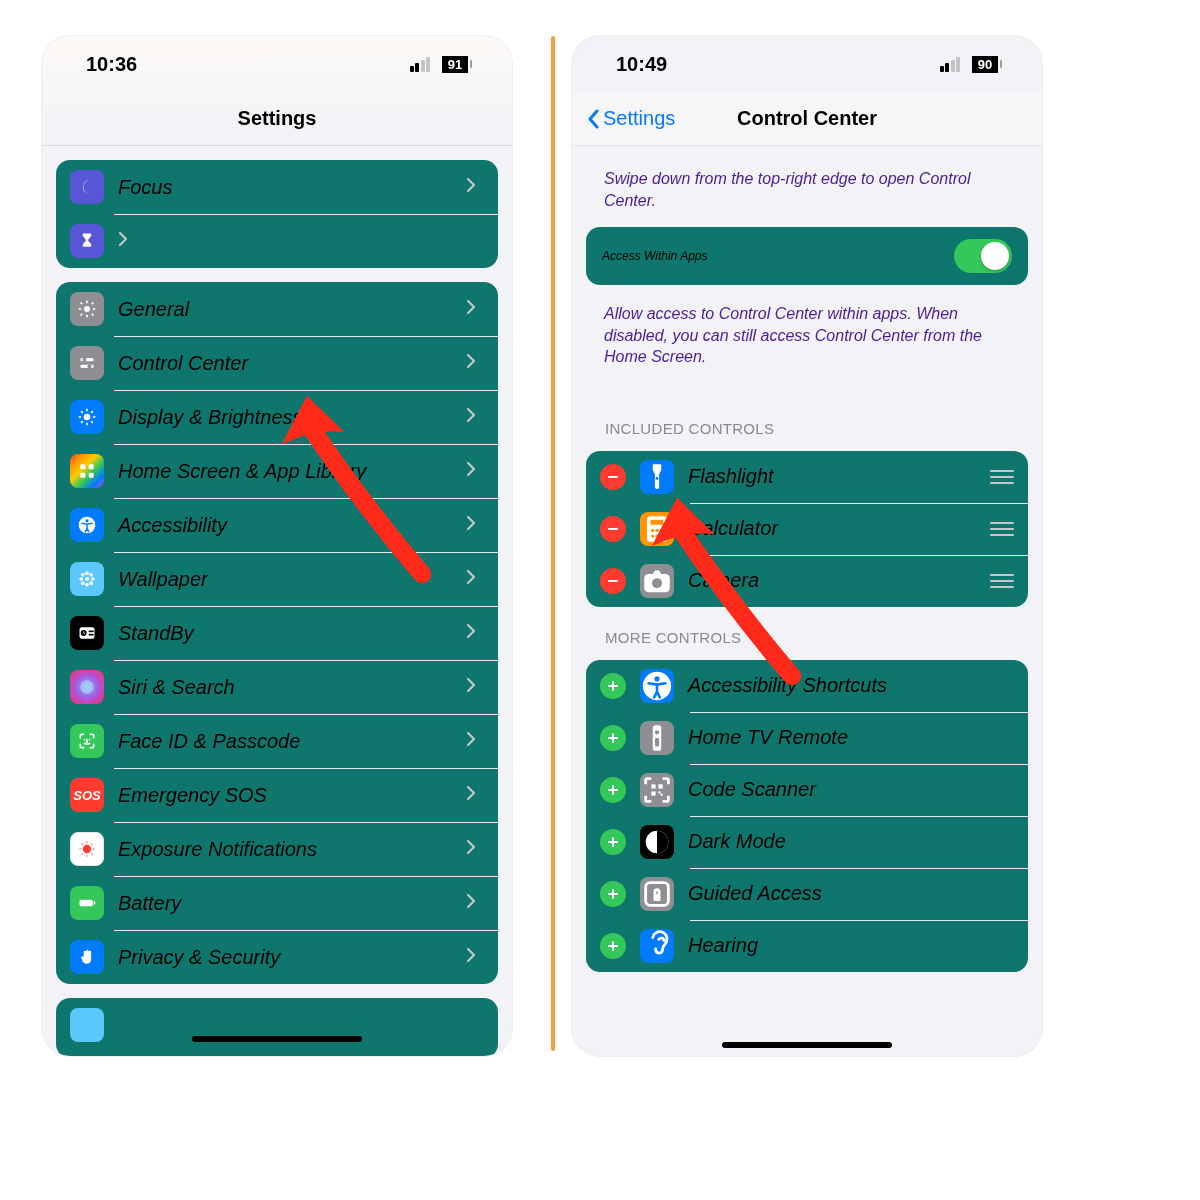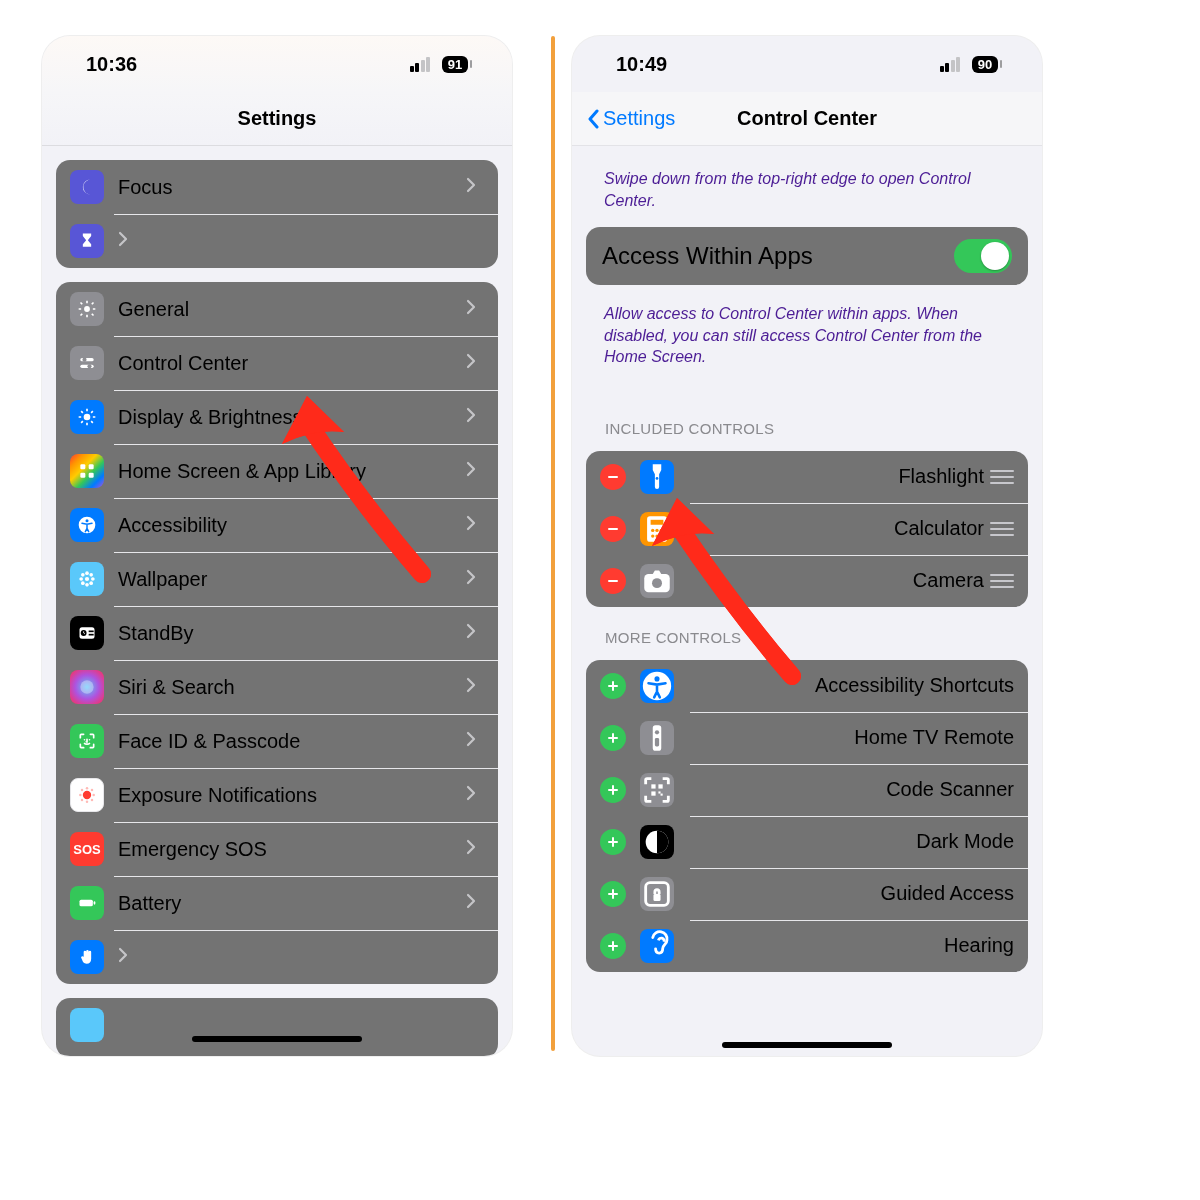--- a/index.html
+++ b/index.html
@@ -61,7 +61,7 @@
   .cellular span:nth-child(4){height:15px}
   .battery-badge {
     background:#000; color:#fff; font-size:13px; font-weight:700;
-    border-radius:6px; padding:1px 5px; min-width:26px; text-align:center;
+    border-radius:0; padding:1px 5px; min-width:26px; text-align:center;
     position:relative;
   }
   .battery-badge::after{

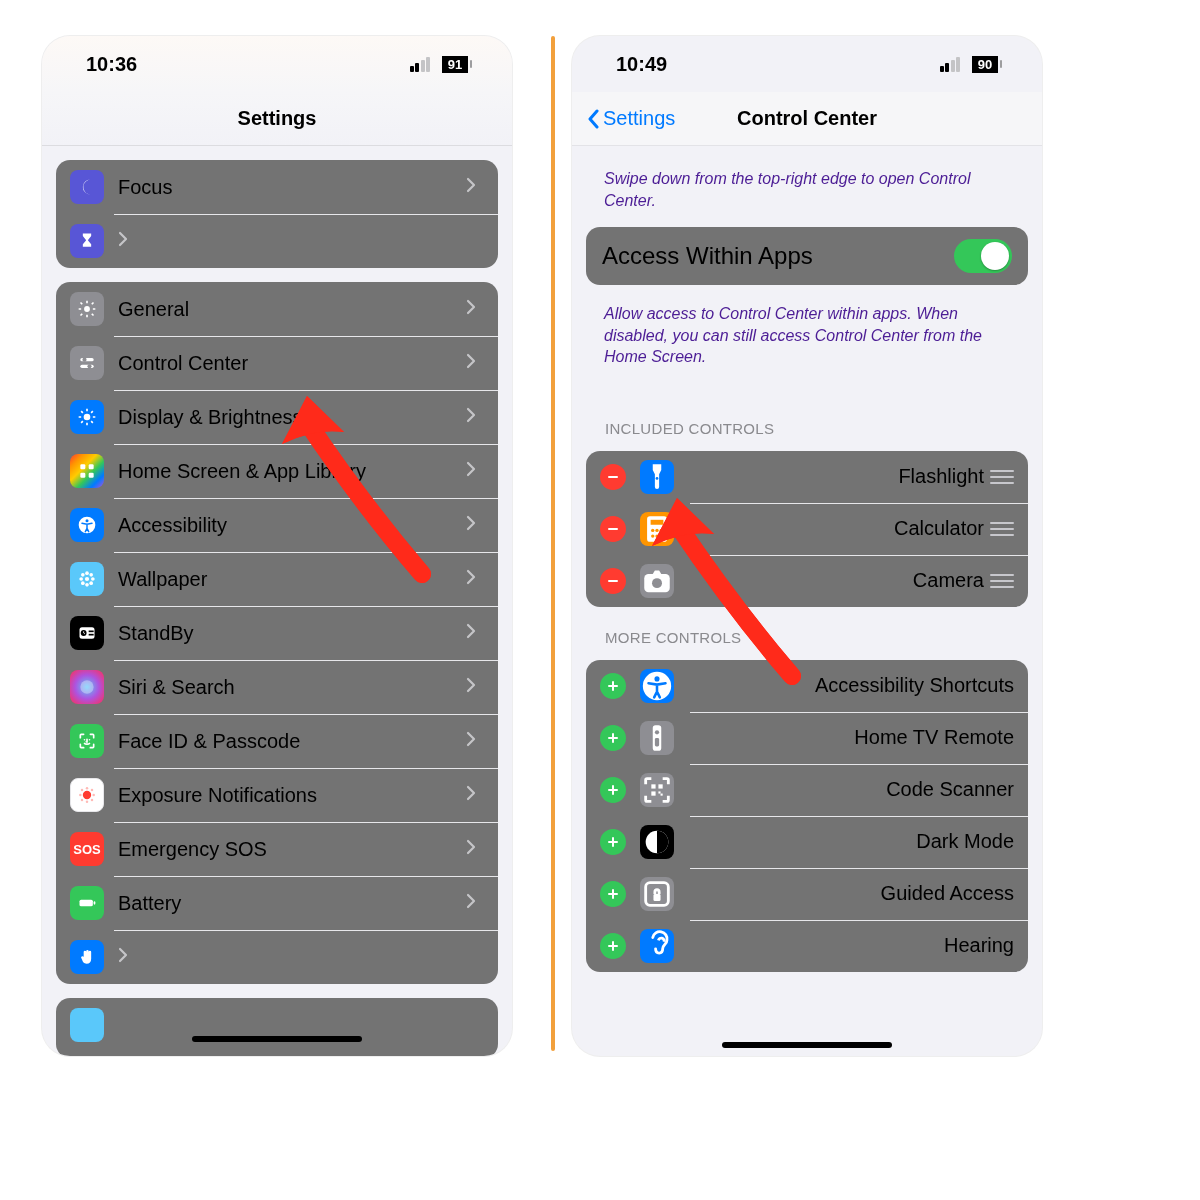--- a/index.html
+++ b/index.html
@@ -94,10 +94,11 @@
     padding: 0 14px;
   }
   .group {
-    background:#737373;
+    background:#0f766e;
     border-radius:14px;
     margin: 14px 0;
     overflow:hidden;
+    font-style:italic;
   }
   .row {
     display:flex; align-items:center;

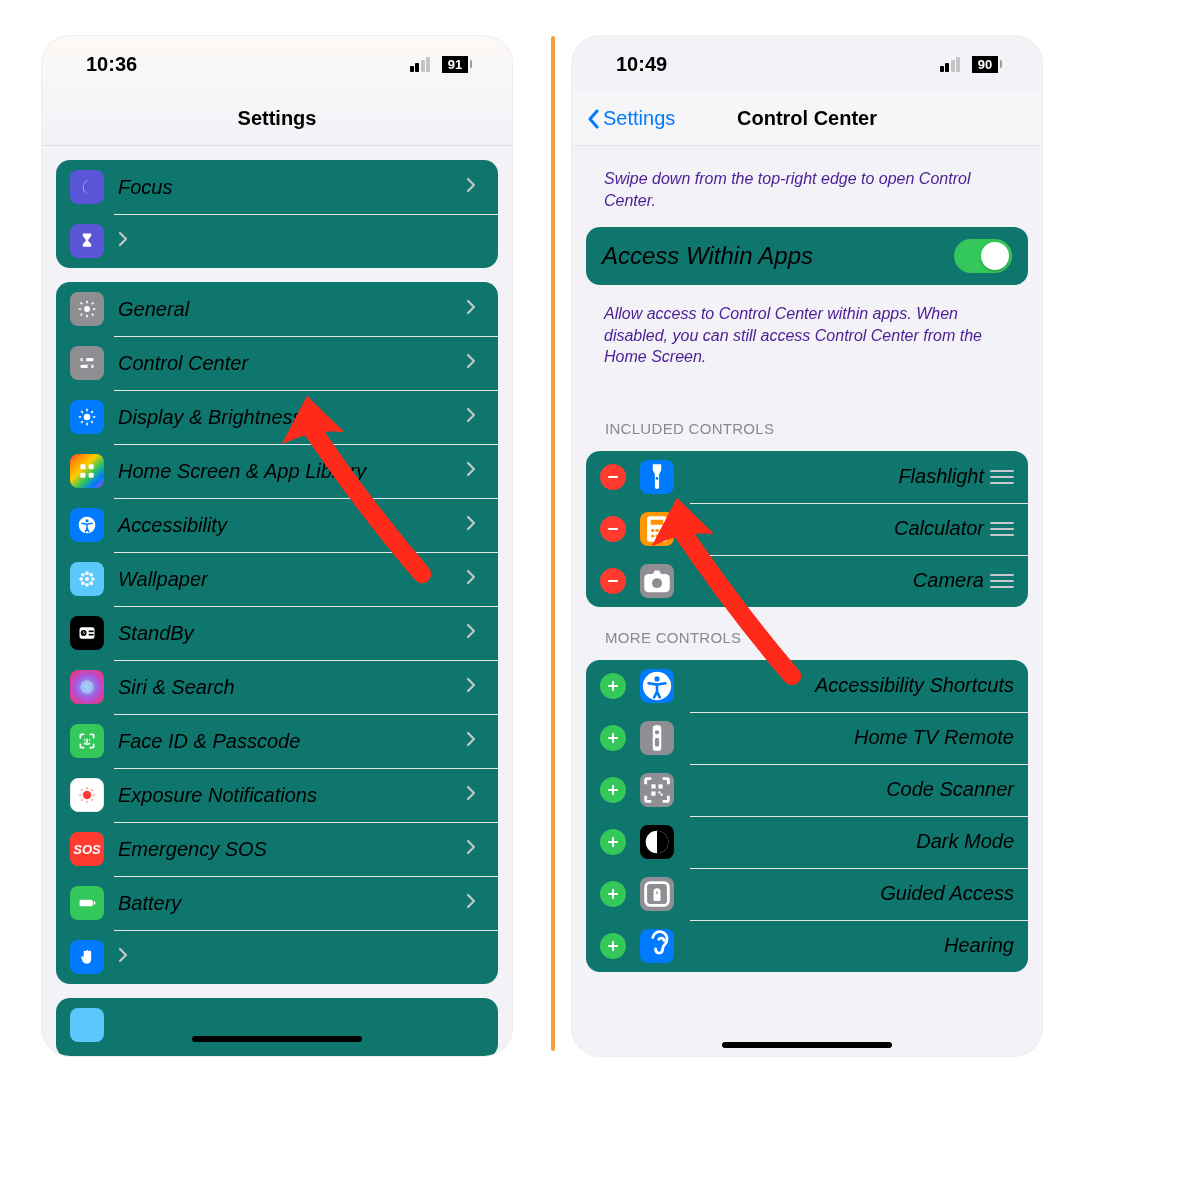--- a/index.html
+++ b/index.html
@@ -145,7 +145,7 @@
     font-style: italic;
   }
   .toggle-row { display:flex; align-items:center; padding:12px 16px; }
-  .toggle-label { font-size:24px; flex:1; }
+  .toggle-label { font-size:12px; flex:1; }
   .switch {
     width:58px; height:34px; border-radius:17px; background:#34c759; position:relative; flex:0 0 58px;
   }

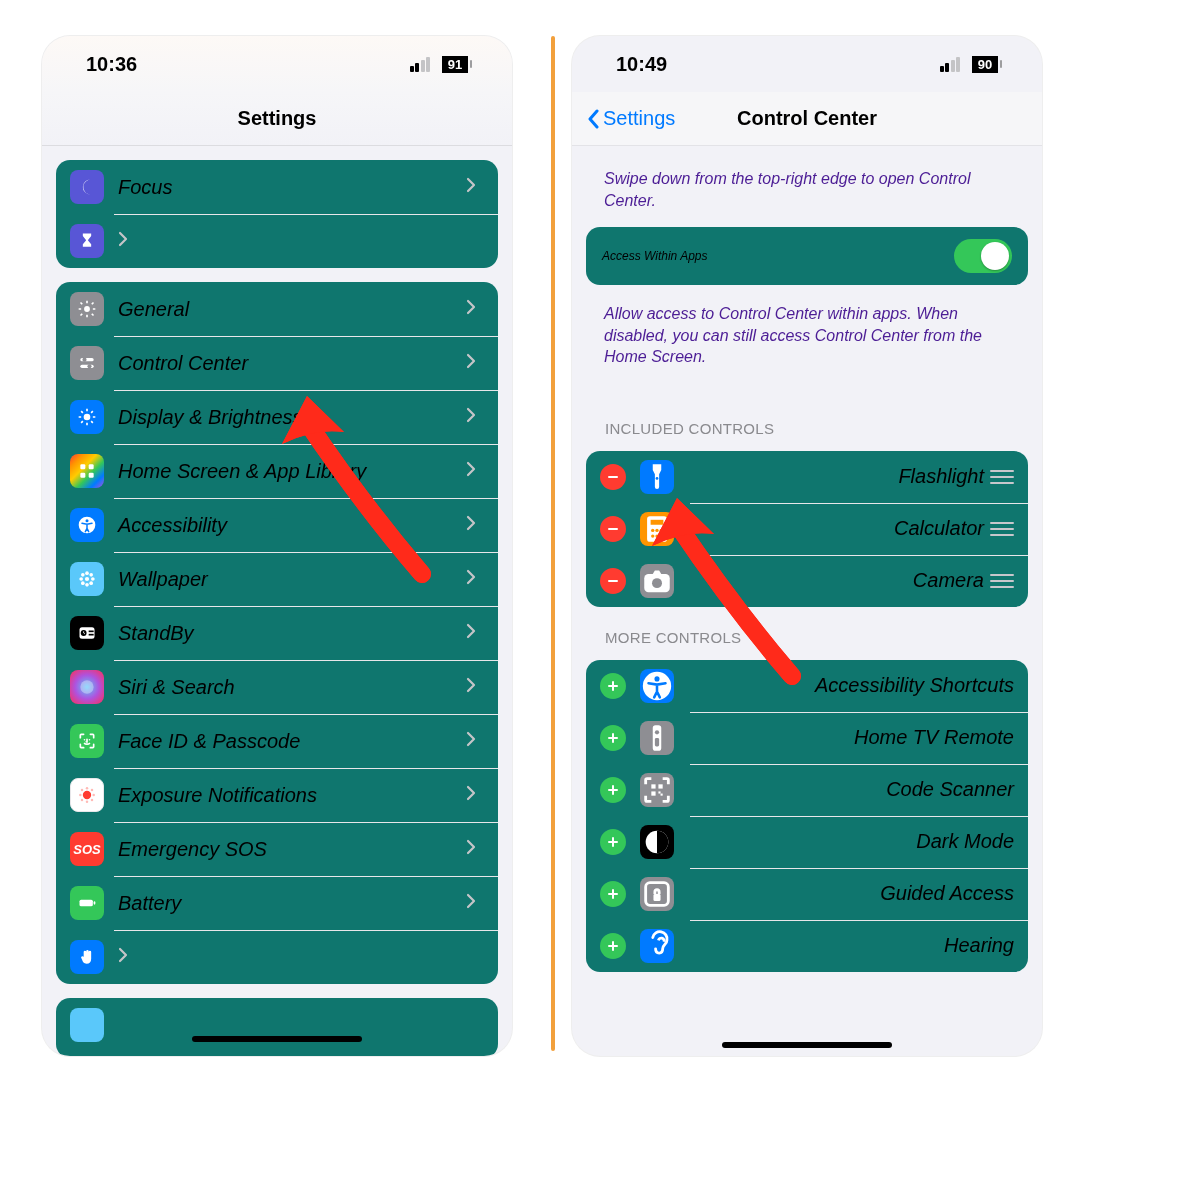--- a/index.html
+++ b/index.html
@@ -154,7 +154,7 @@
     border-radius:14px; background:#fff; box-shadow:0 1px 2px rgba(0,0,0,.3);
   }
   .control-row {
-    display:flex; align-items:center; padding:9px 14px; min-height:52px; position:relative;text-align:right;
+    display:flex; align-items:center; padding:9px 14px; min-height:52px; position:relative;
   }
   .control-row + .control-row::before{
     content:""; position:absolute; left:104px; right:0; top:0; height:1px; background:#e7e7ea;

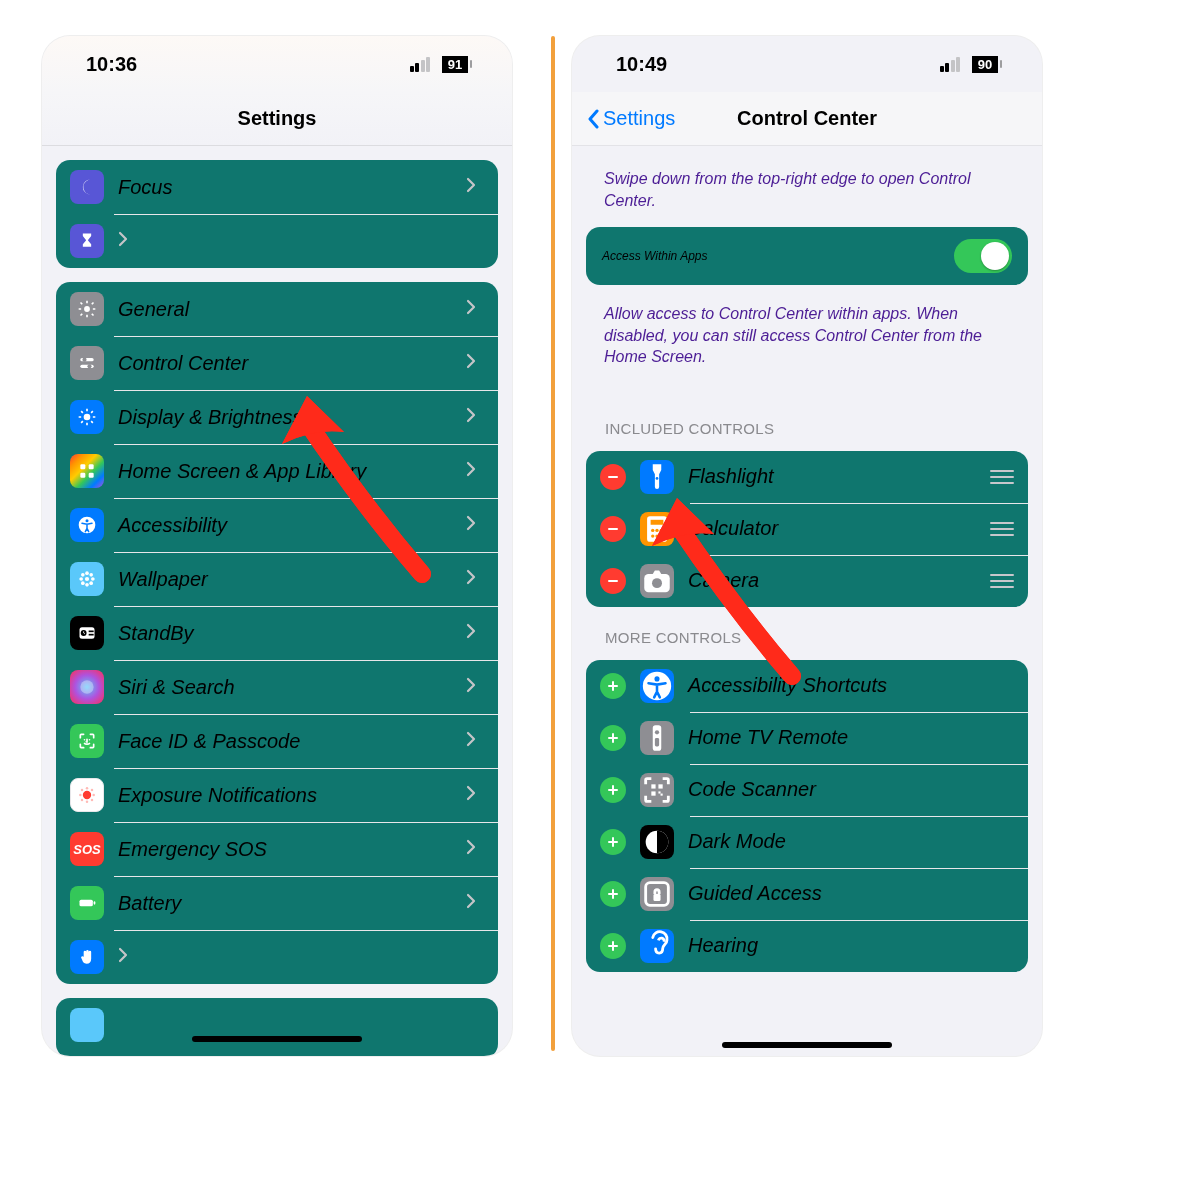--- a/index.html
+++ b/index.html
@@ -368,6 +368,15 @@
               </svg></span>
   </div>
           <div class="row">
+    <span class="icon-box red">
+              <span style="color:#fff;font-weight:700;font-size:13px">SOS</span>
+            </span>
+    <span class="row-label">Emergency SOS</span>
+    <span class="chevron"><svg viewBox="0 0 10 16">
+                <path d="M2 2l6 6-6 6" stroke="#c5c5c8" stroke-width="2.2" fill="none" stroke-linecap="round" stroke-linejoin="round"></path>
+              </svg></span>
+  </div>
+          <div class="row">
     <span class="icon-box white">
               <svg viewBox="0 0 24 24">
                 <circle cx="12" cy="12" r="5" fill="#ff3b30"></circle>
@@ -384,15 +393,6 @@
               </svg>
             </span>
     <span class="row-label">Exposure Notifications</span>
-    <span class="chevron"><svg viewBox="0 0 10 16">
-                <path d="M2 2l6 6-6 6" stroke="#c5c5c8" stroke-width="2.2" fill="none" stroke-linecap="round" stroke-linejoin="round"></path>
-              </svg></span>
-  </div>
-          <div class="row">
-    <span class="icon-box red">
-              <span style="color:#fff;font-weight:700;font-size:13px">SOS</span>
-            </span>
-    <span class="row-label">Emergency SOS</span>
     <span class="chevron"><svg viewBox="0 0 10 16">
                 <path d="M2 2l6 6-6 6" stroke="#c5c5c8" stroke-width="2.2" fill="none" stroke-linecap="round" stroke-linejoin="round"></path>
               </svg></span>

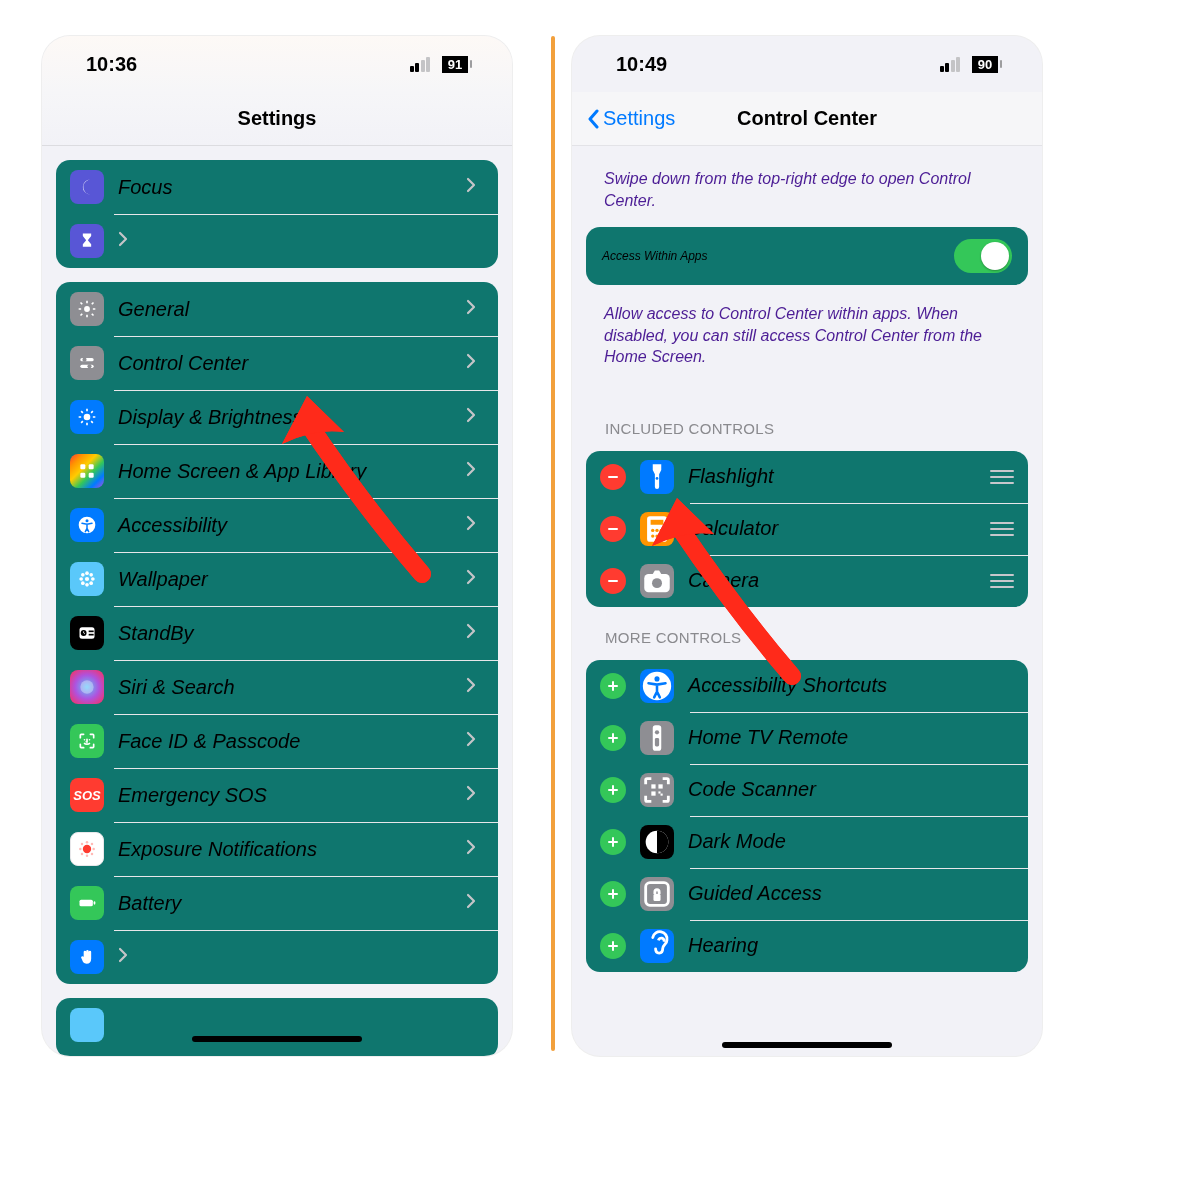--- a/index.html
+++ b/index.html
@@ -415,6 +415,7 @@
                 <path d="M8 12V6a1.5 1.5 0 013 0v5V5a1.5 1.5 0 013 0v6V6a1.5 1.5 0 013 0v8c0 4-2 6-5.5 6S7 18 6 15l-1-2a1.5 1.5 0 012.5-1.5z" fill="#fff"></path>
               </svg>
             </span>
+    <span class="row-label">Privacy &amp; Security</span>
     <span class="chevron"><svg viewBox="0 0 10 16">
                 <path d="M2 2l6 6-6 6" stroke="#c5c5c8" stroke-width="2.2" fill="none" stroke-linecap="round" stroke-linejoin="round"></path>
               </svg></span>

